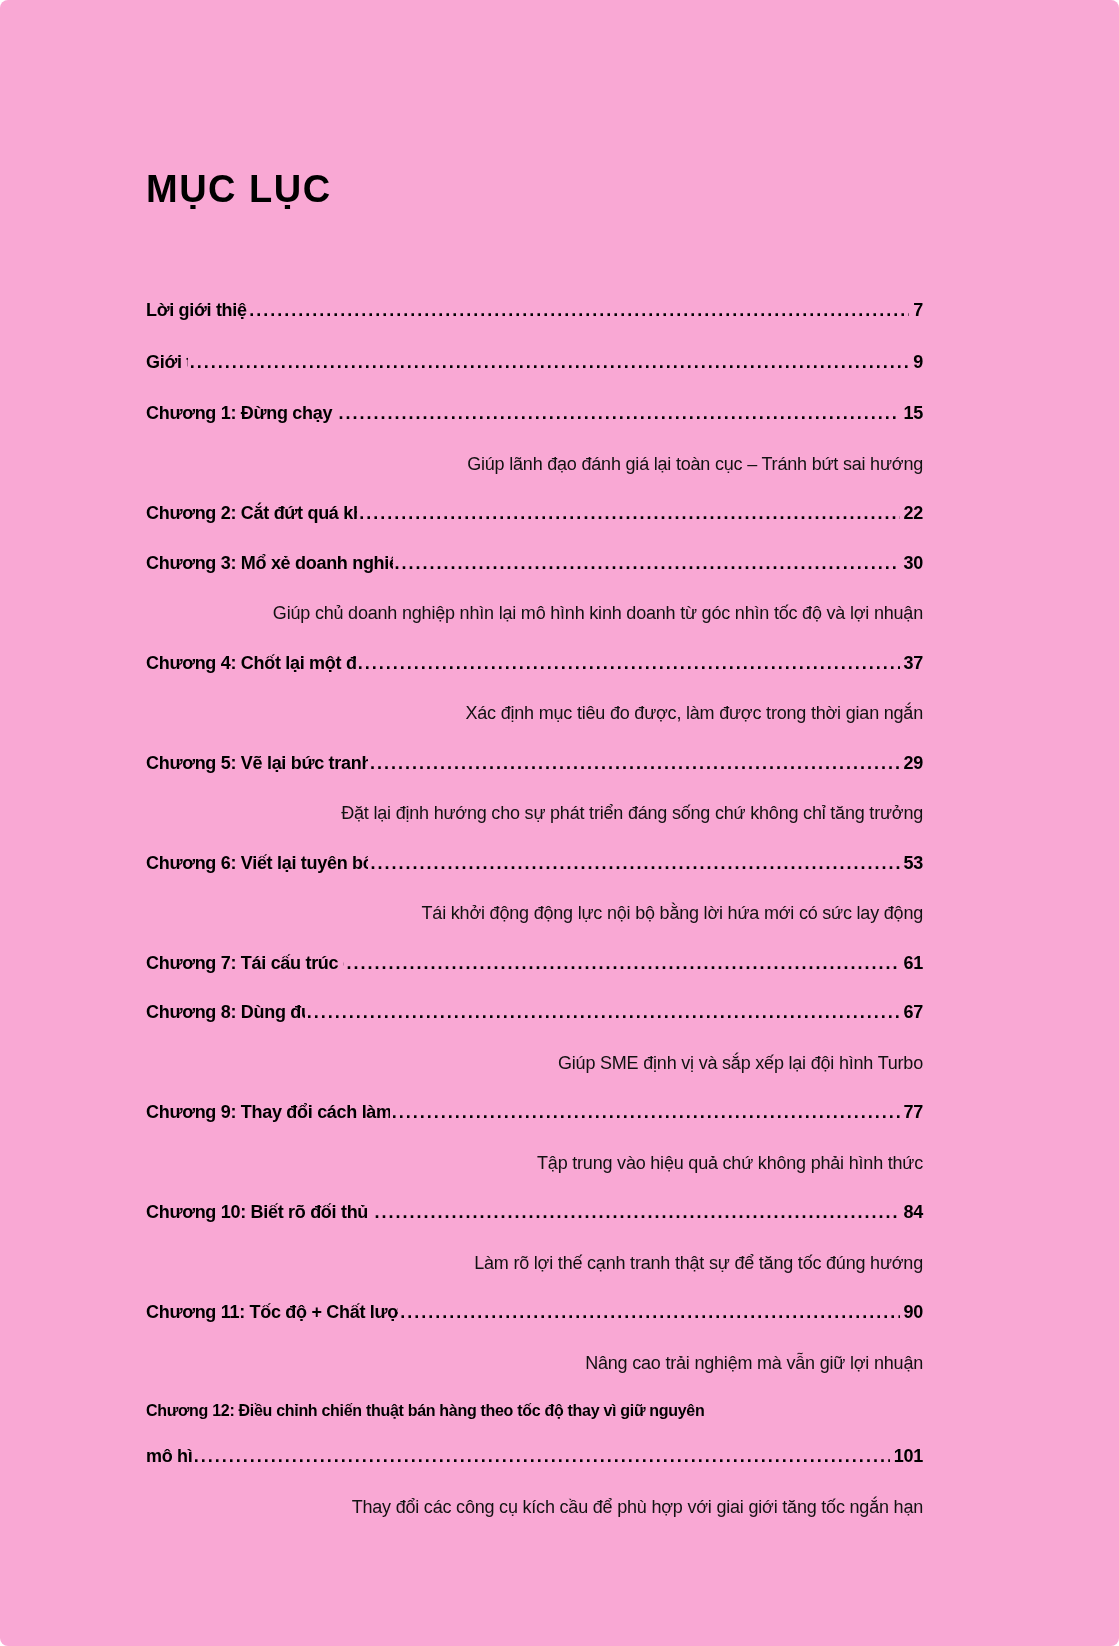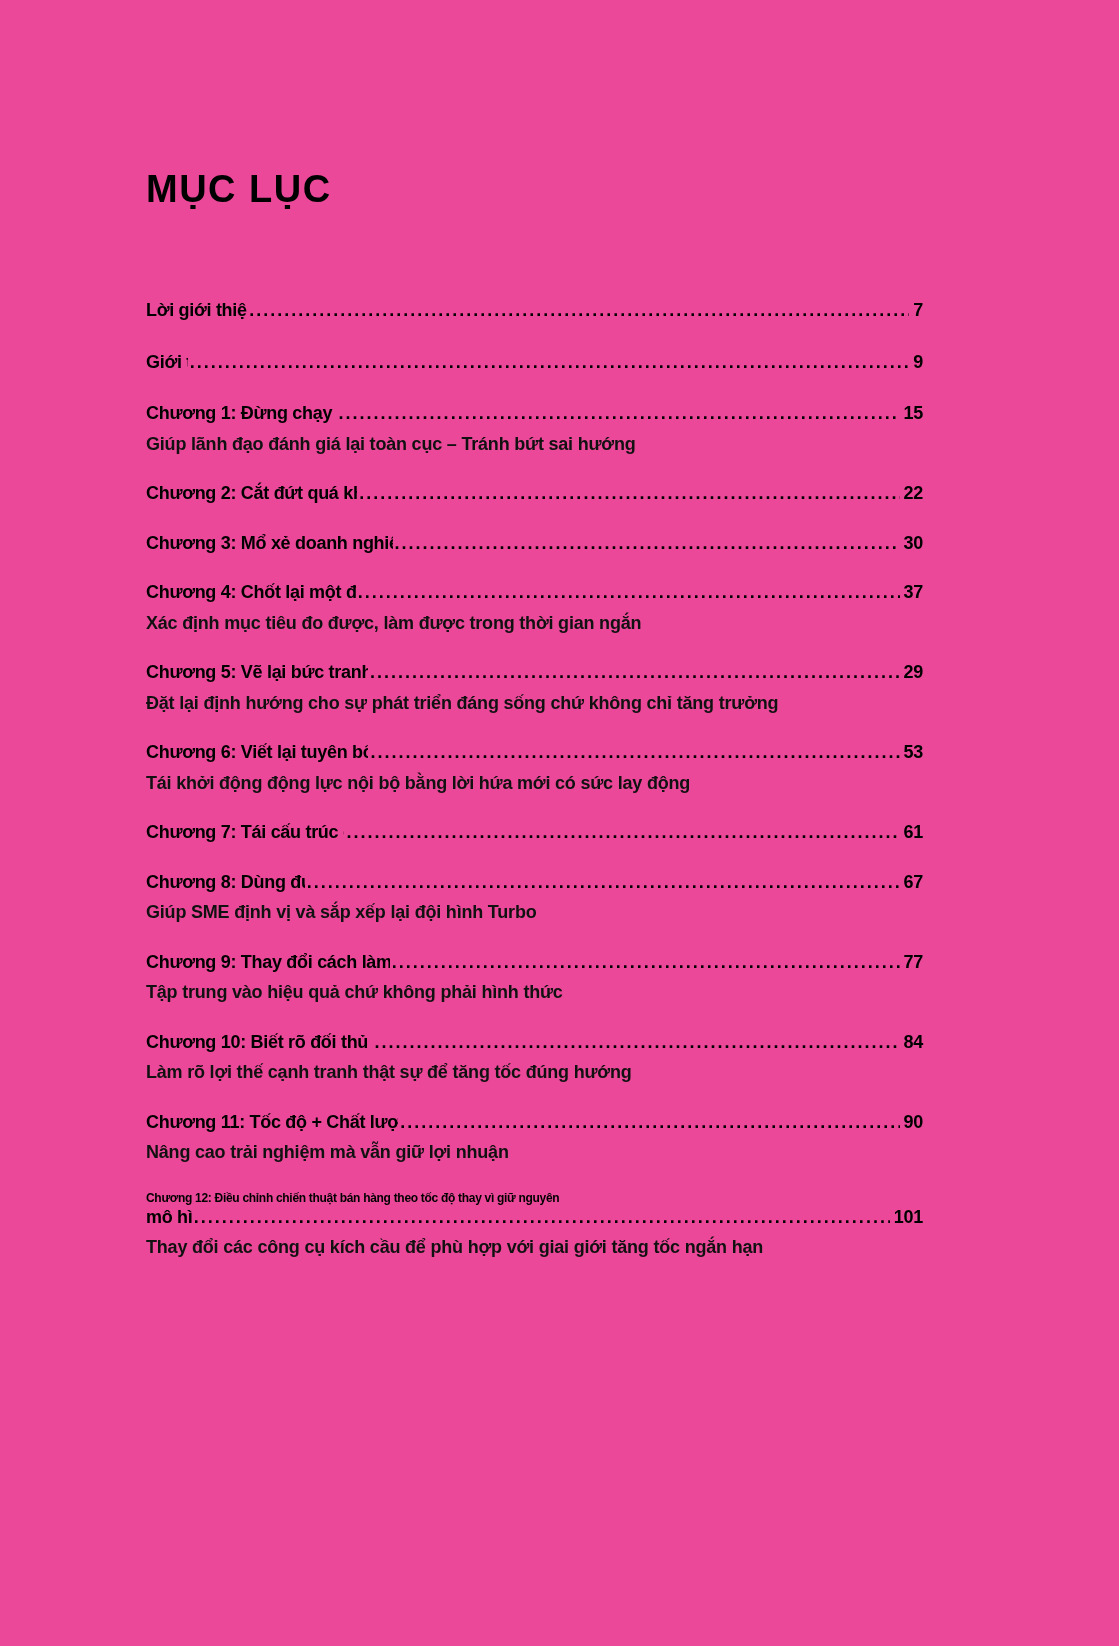--- a/index.html
+++ b/index.html
@@ -12,12 +12,13 @@
     width: 1119px;
     height: 1646px;
     margin: 0 auto;
-    background: #ec4899;
+    background: #f9a8d4;
     box-sizing: border-box;
     padding: 168px 196px 40px 146px;
     font-family: "Liberation Sans", sans-serif;
     color: #000000;
     overflow: hidden;
+    border-radius: 8px;
   }
   .doc-title {
     font-size: 38px;

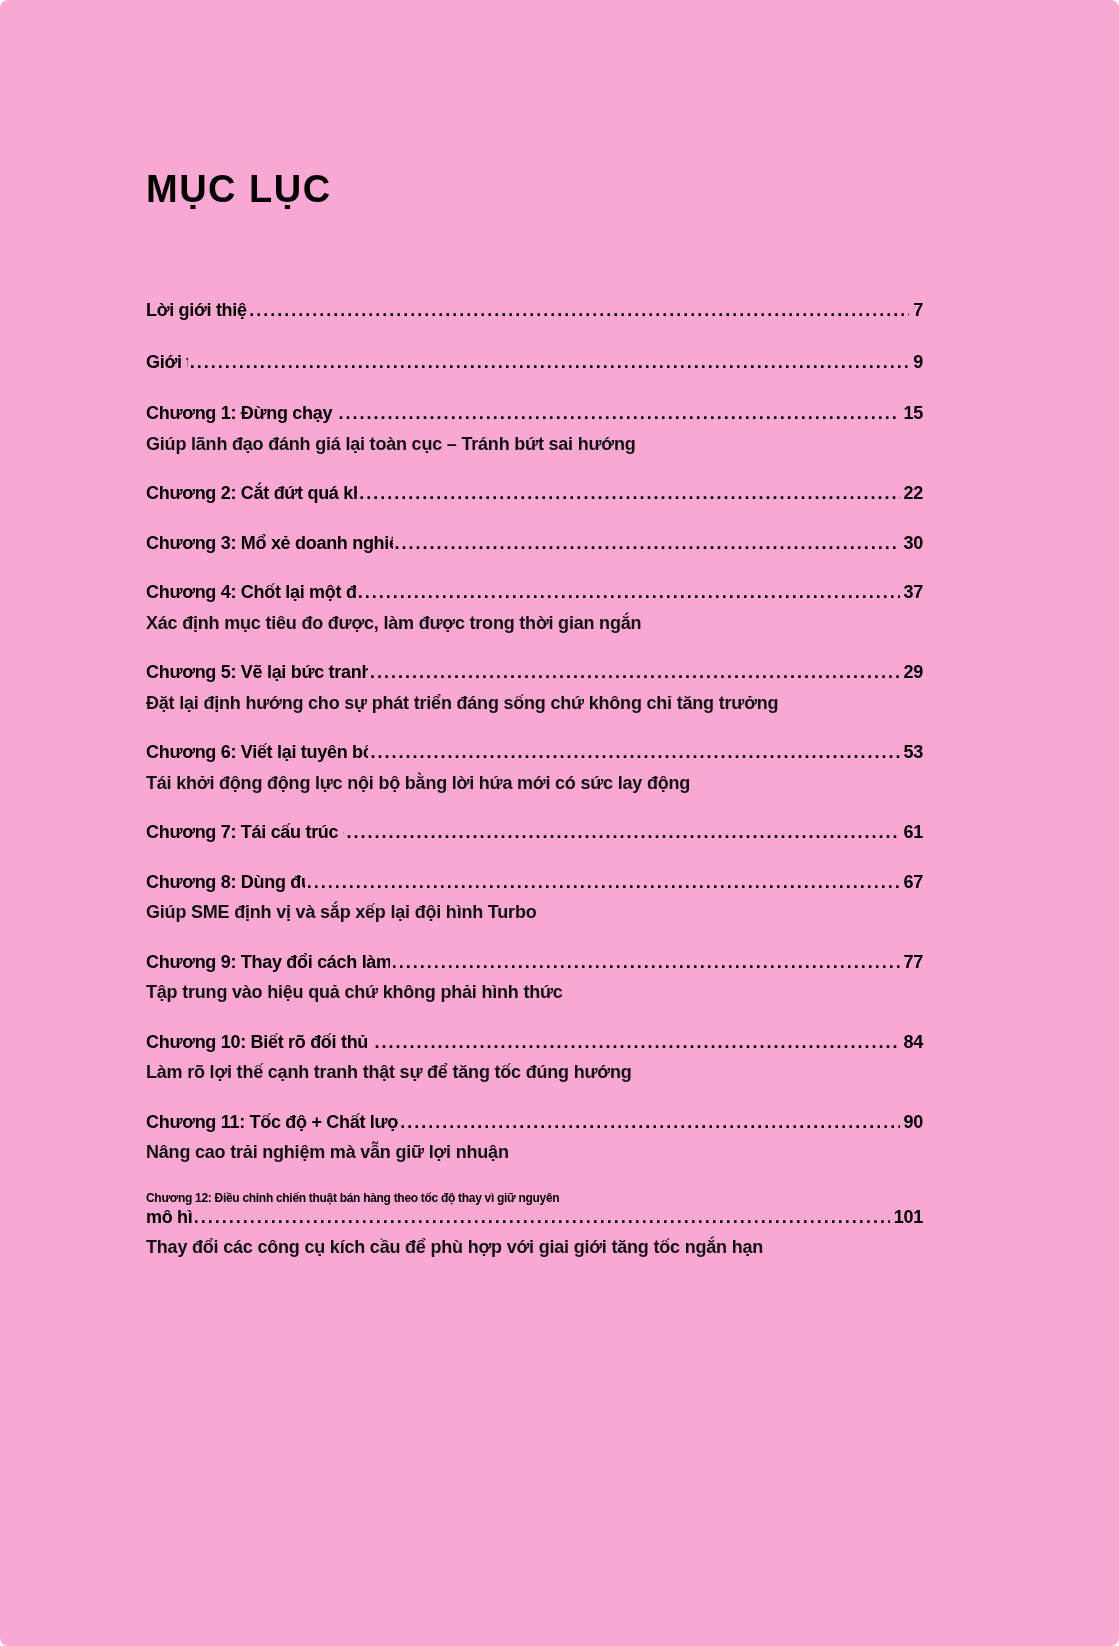--- a/index.html
+++ b/index.html
@@ -74,14 +74,15 @@
     font-weight: bold;
   }
   .sub {
-    margin-top: 8px;
+    margin-top: 28px;
     font-size: 18px;
-    font-weight: bold;
+    font-weight: normal;
     letter-spacing: -0.2px;
     line-height: 1.25;
     color: #111111;
     white-space: nowrap;
     overflow: hidden;
+    text-align: right;
   }
 </style>
 </head>

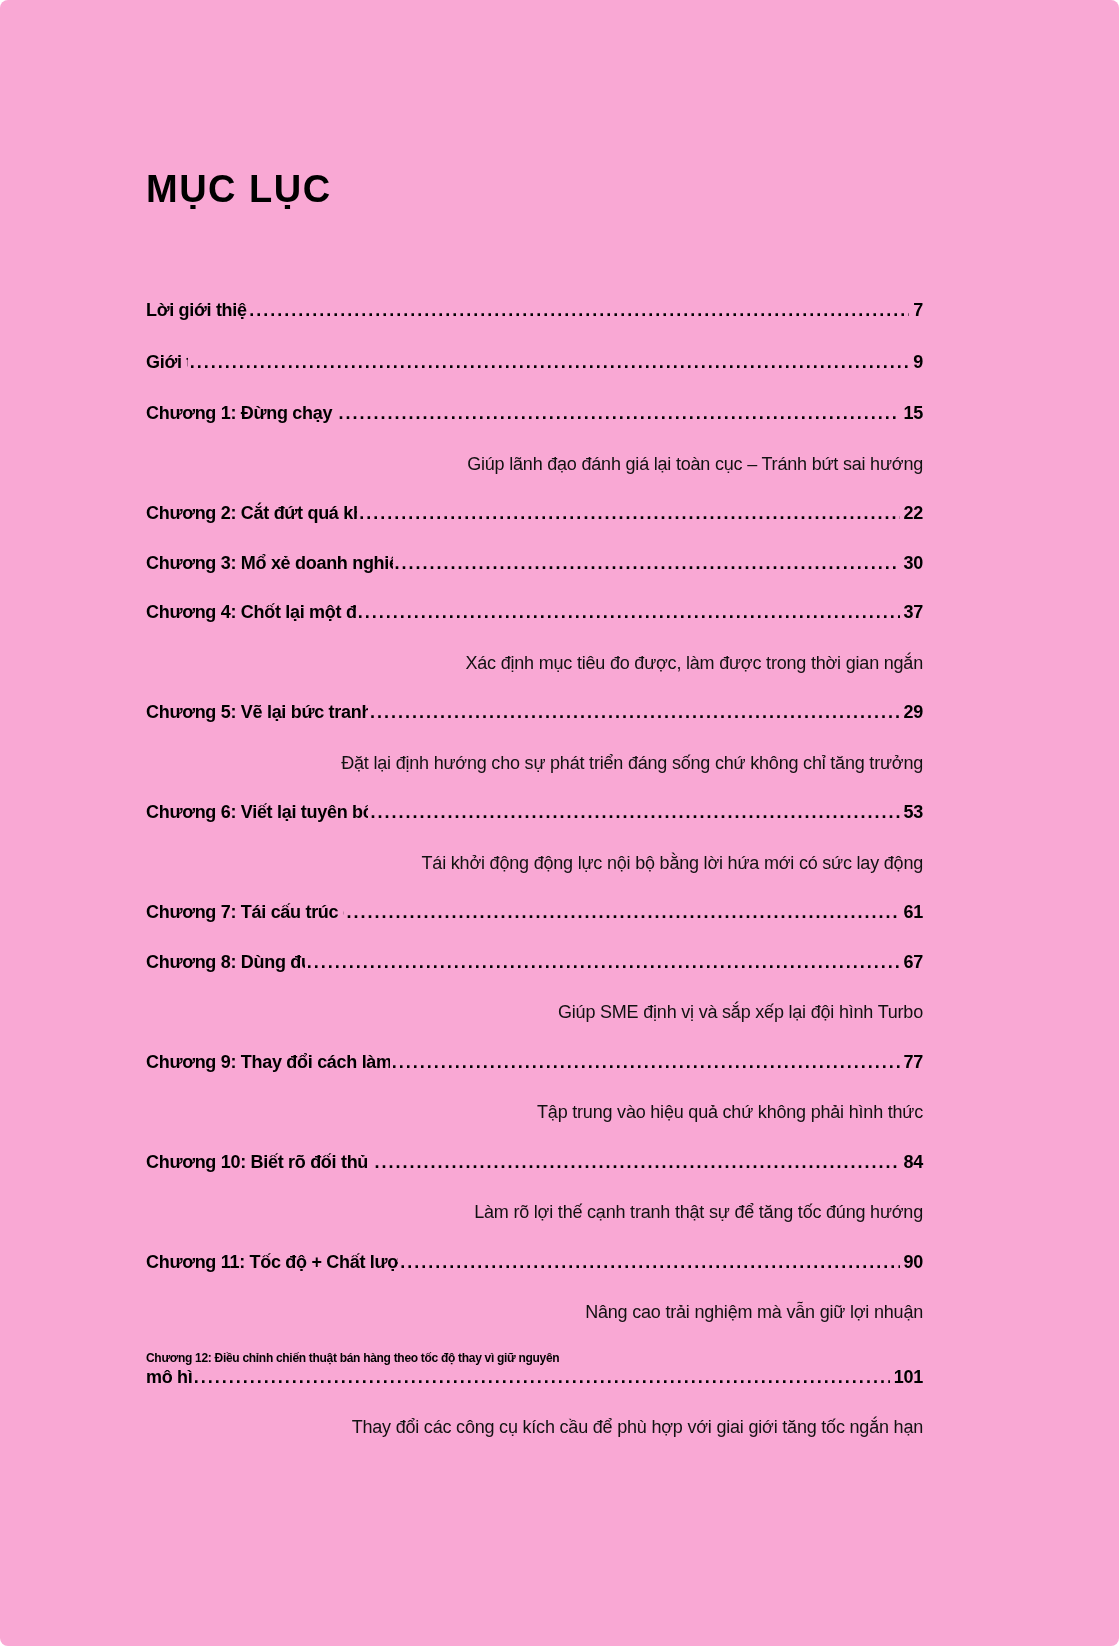--- a/index.html
+++ b/index.html
@@ -131,6 +131,7 @@
       <span class="leader"></span>
       <span class="pg">30</span>
     </div>
+    <div class="sub">Giúp chủ doanh nghiệp nhìn lại mô hình kinh doanh từ góc nhìn tốc độ và lợi nhuận</div>
   </div>
 
   <div class="entry">

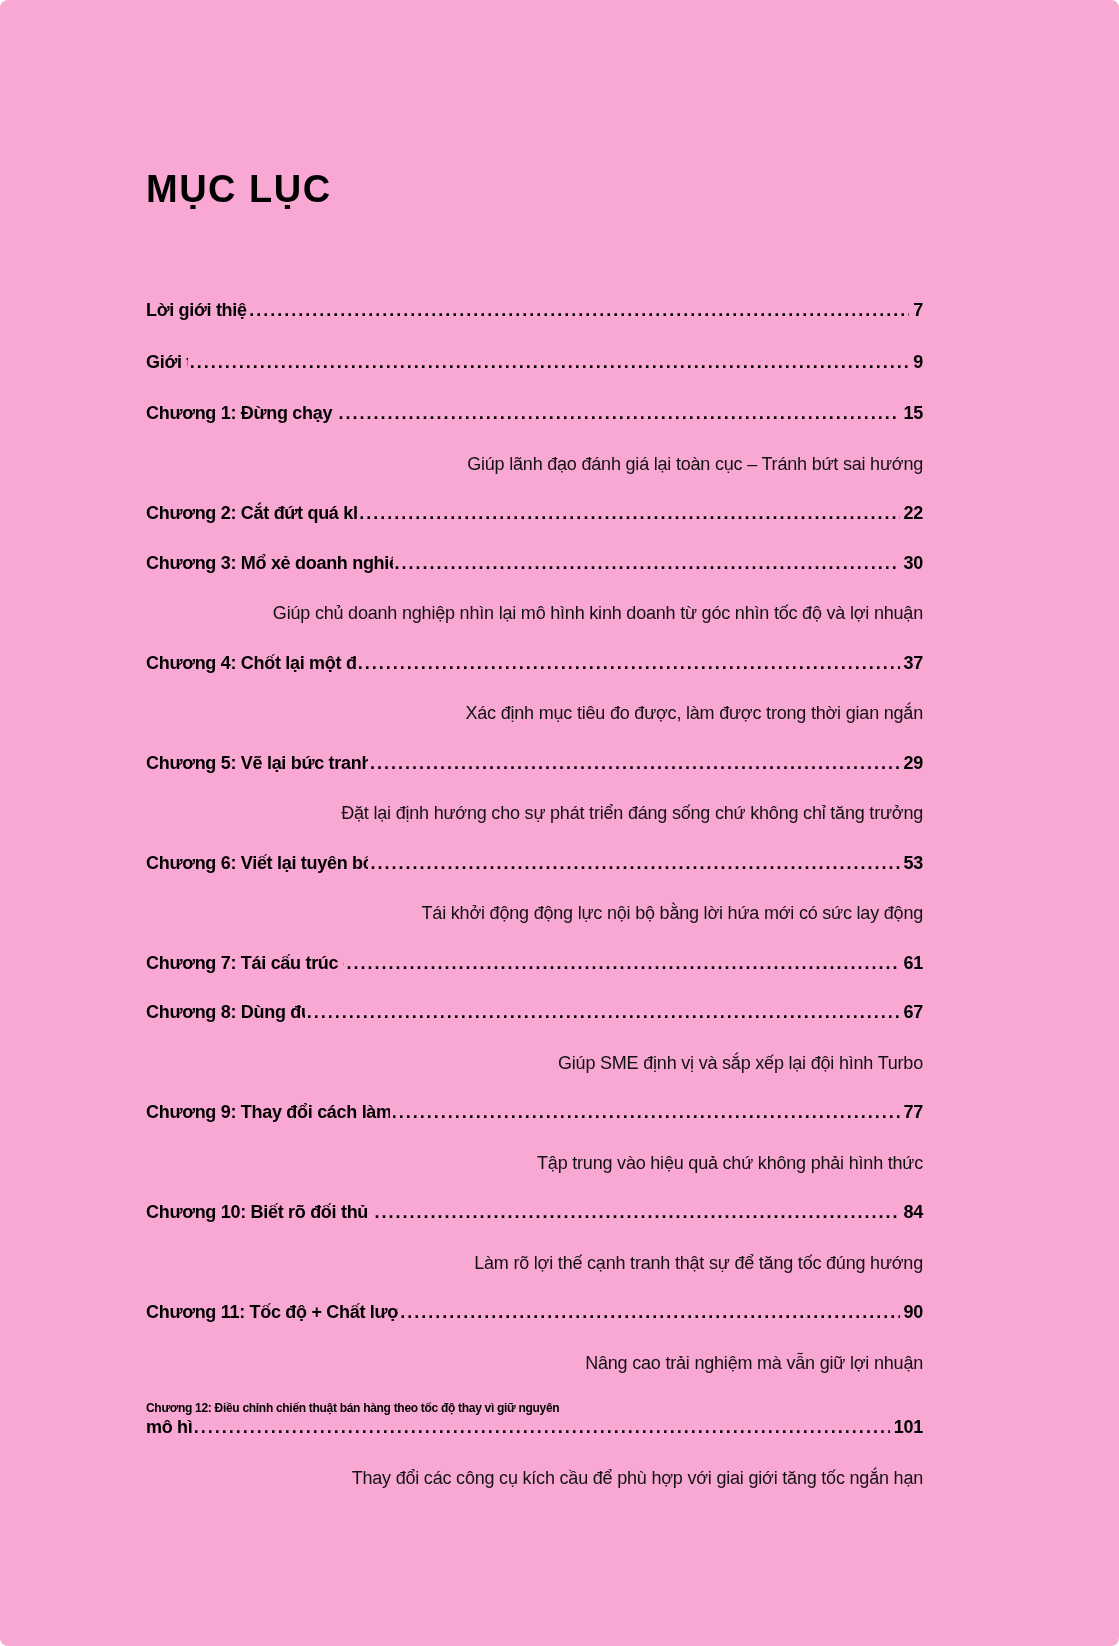--- a/index.html
+++ b/index.html
@@ -49,10 +49,10 @@
   }
   .row-first {
     font-weight: bold;
-    font-size: 12px;
+    font-size: 16px;
     letter-spacing: -0.3px;
     line-height: 1.25;
-    margin-bottom: 0;
+    margin-bottom: 24px;
     white-space: nowrap;
     overflow: hidden;
   }

